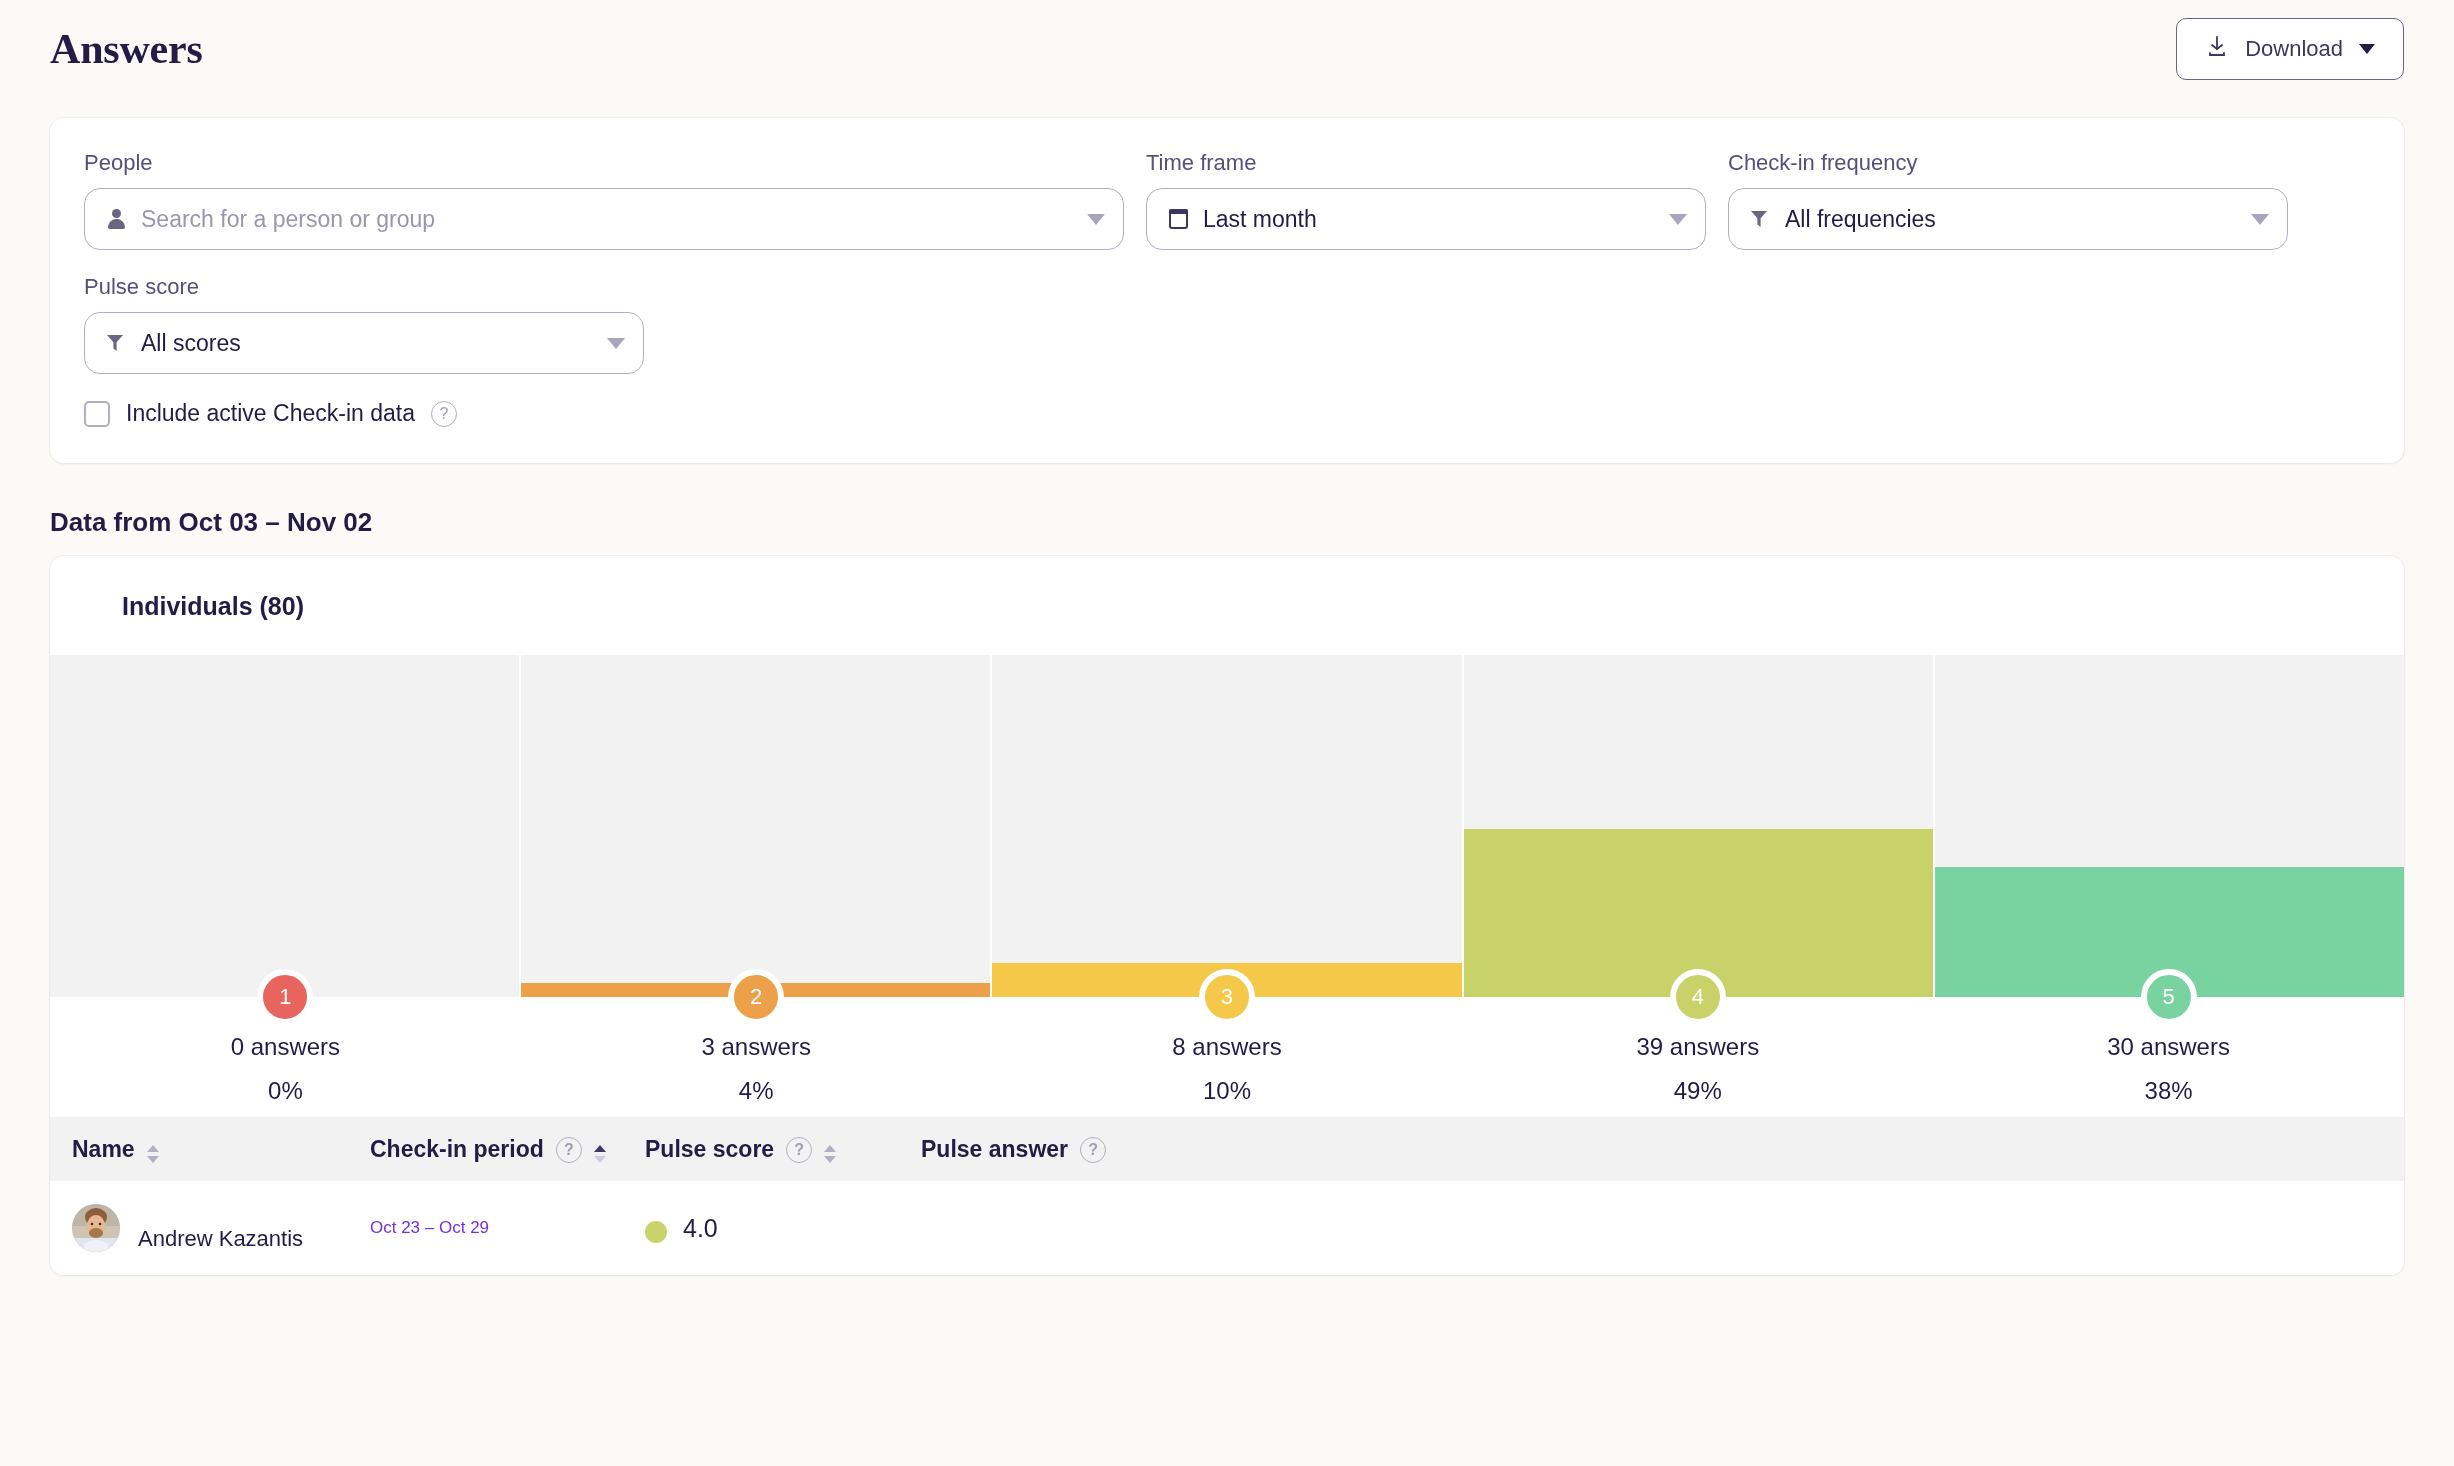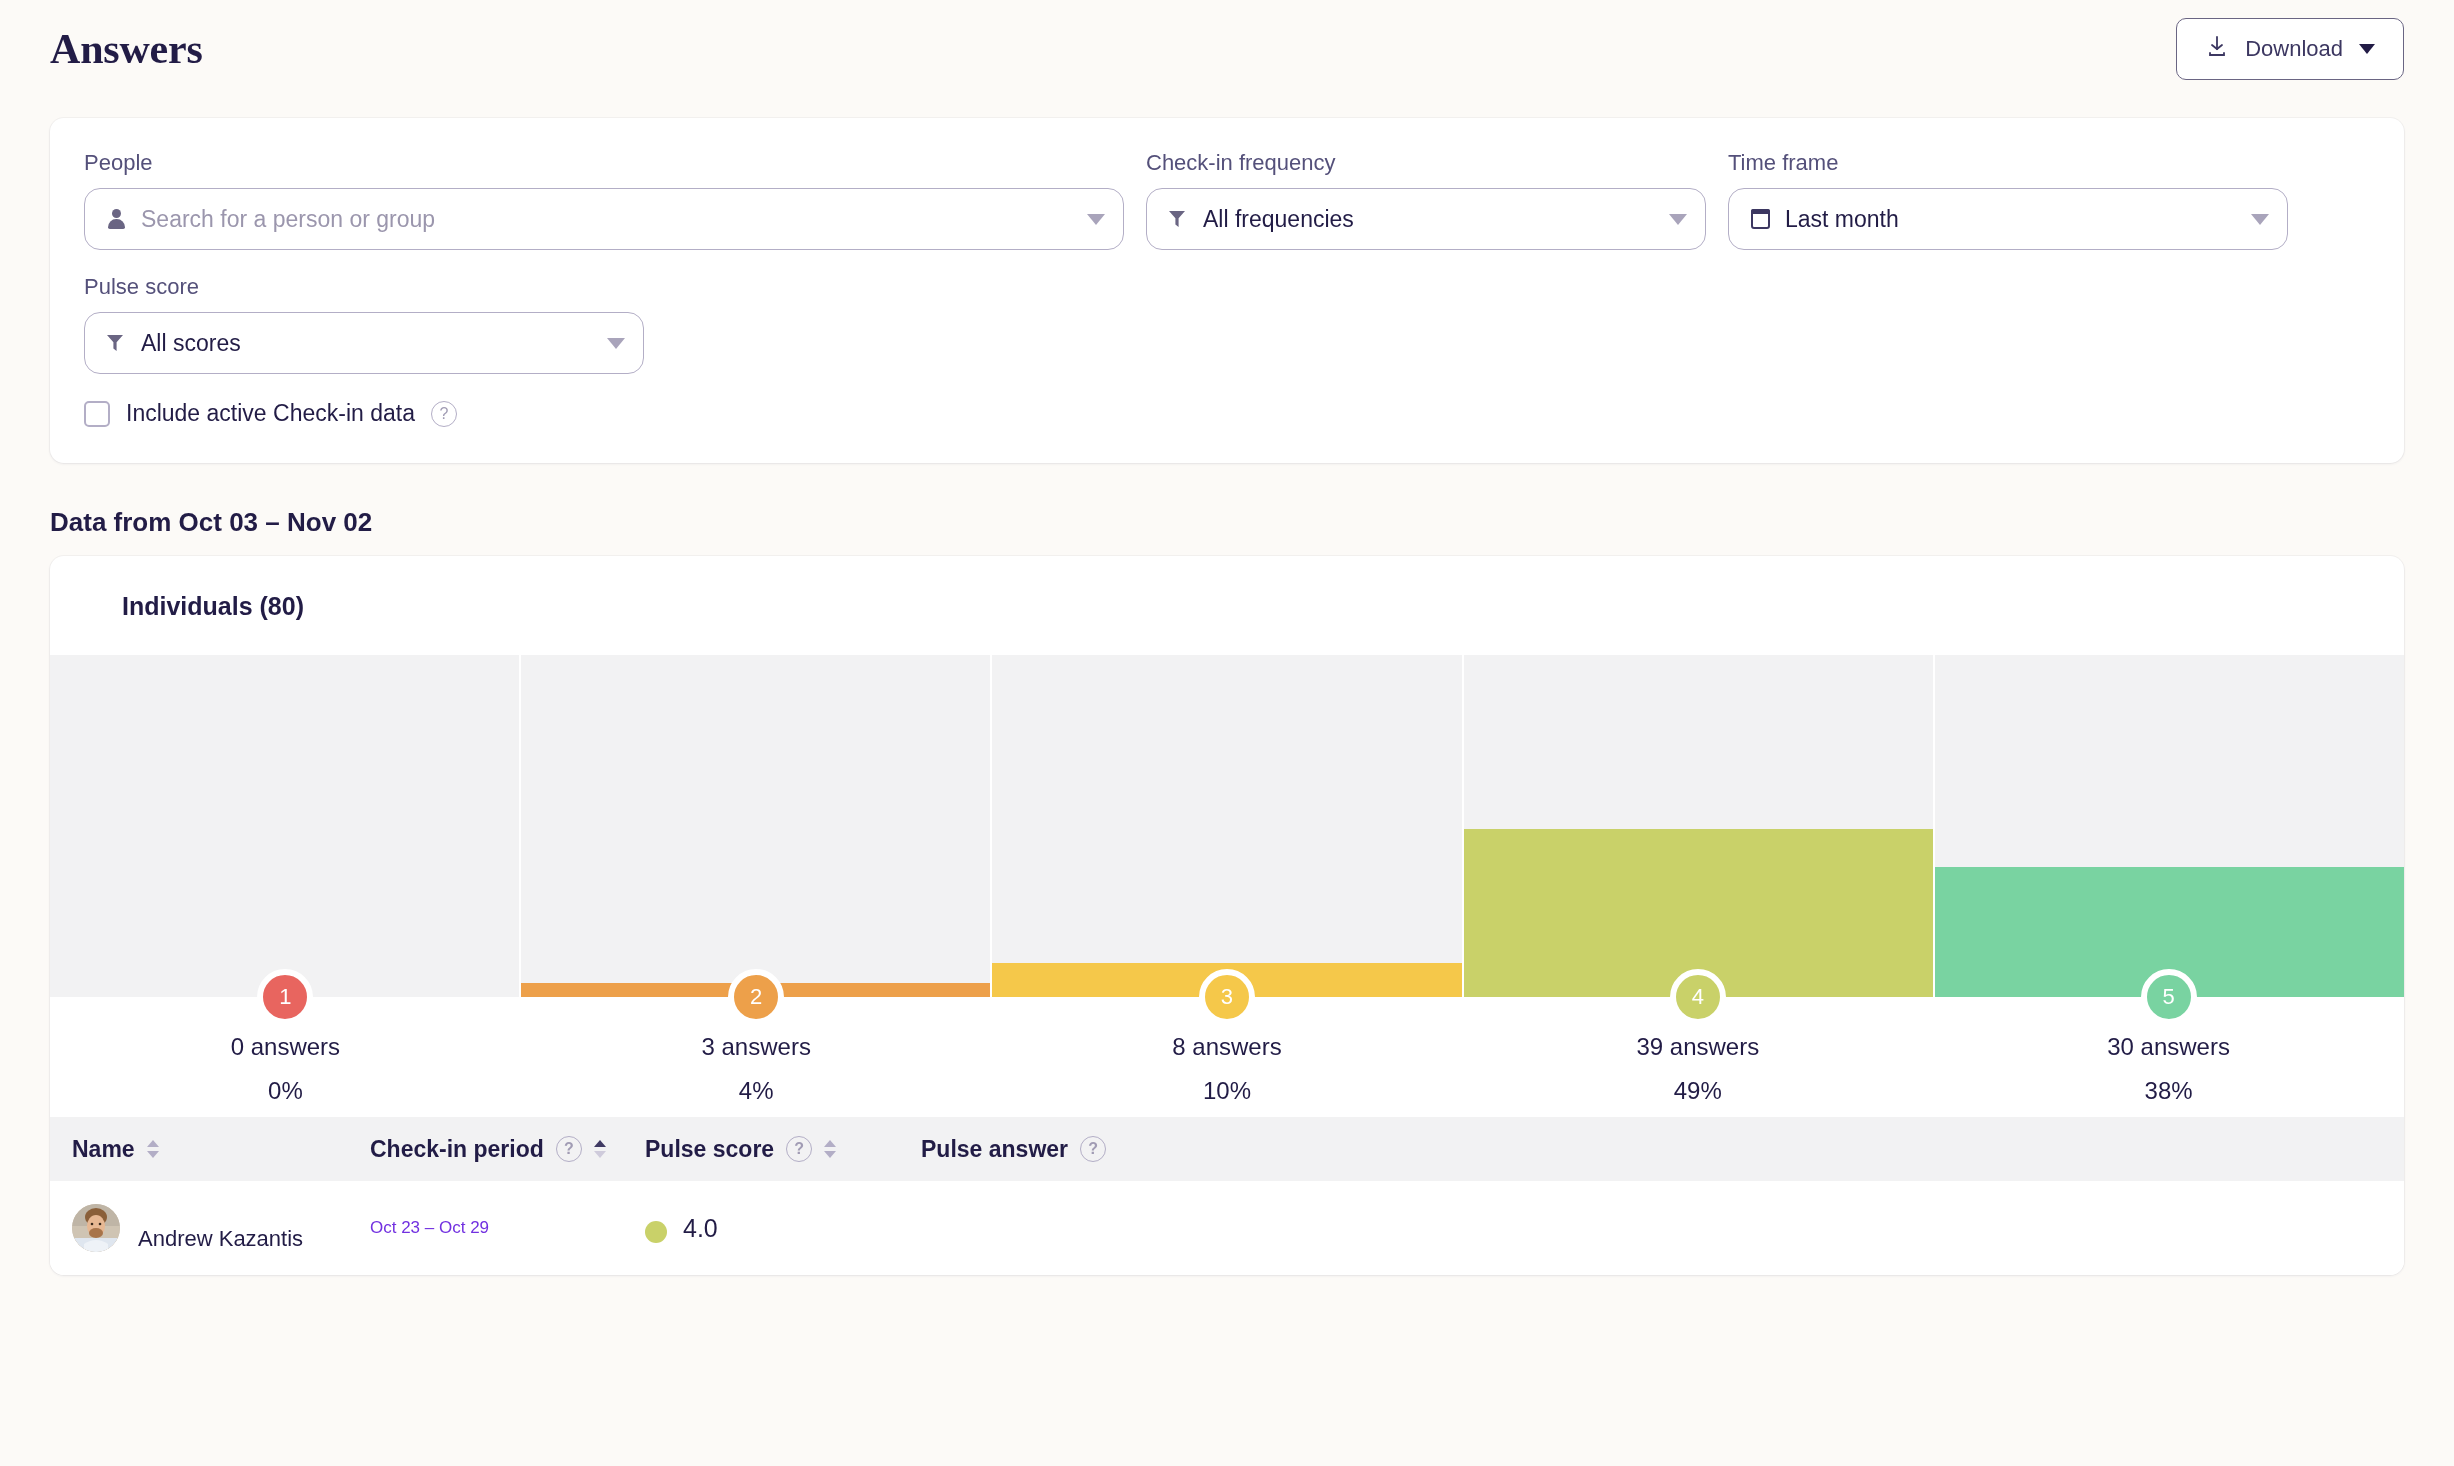--- a/index.html
+++ b/index.html
@@ -246,6 +246,17 @@
       </div>
     </div>
 
+    <div class="filter-group g-time">
+      <div class="filter-label">Time frame</div>
+      <div class="select-box">
+        <span class="icon-slot">
+            <span class="cal-ico"></span>
+          </span>
+        <span class="value">Last month</span>
+        <span class="caret-mini"></span>
+      </div>
+    </div>
+
     <div class="filter-group g-freq">
       <div class="filter-label">Check-in frequency</div>
       <div class="select-box">
@@ -253,17 +264,6 @@
             <span class="funnel"></span>
           </span>
         <span class="value">All frequencies</span>
-        <span class="caret-mini"></span>
-      </div>
-    </div>
-
-    <div class="filter-group g-time">
-      <div class="filter-label">Time frame</div>
-      <div class="select-box">
-        <span class="icon-slot">
-            <span class="cal-ico"></span>
-          </span>
-        <span class="value">Last month</span>
         <span class="caret-mini"></span>
       </div>
     </div>

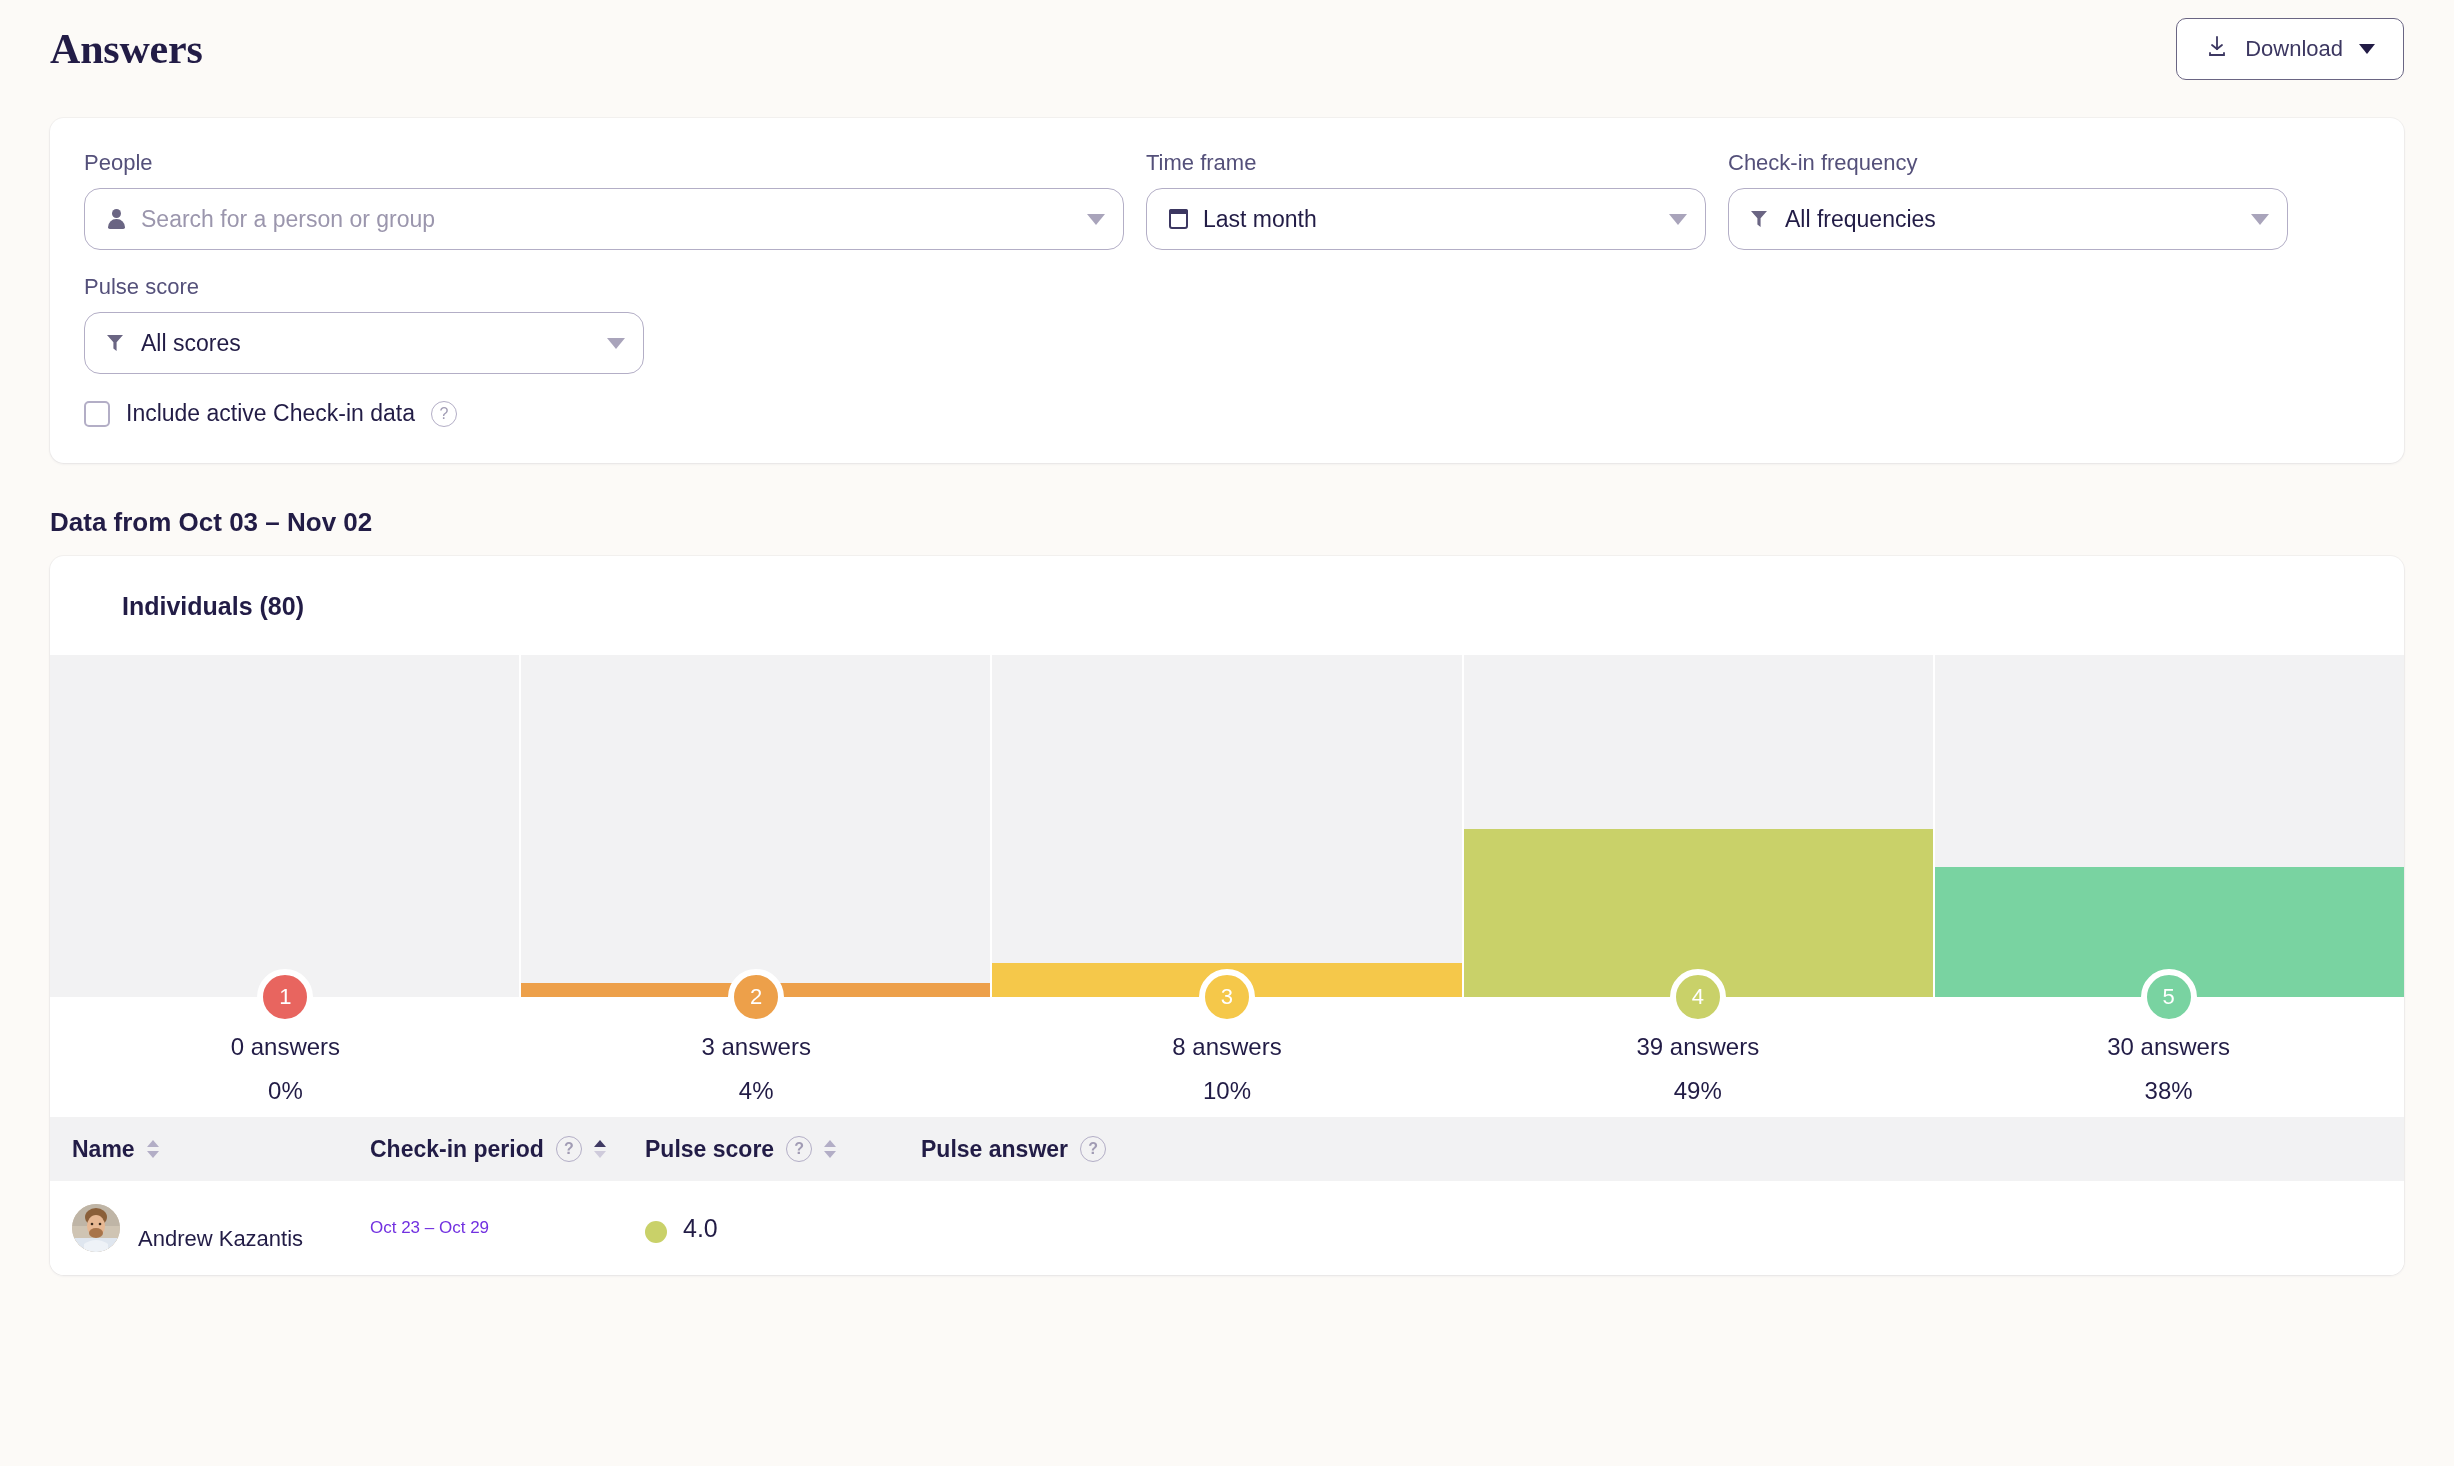--- a/index.html
+++ b/index.html
@@ -168,7 +168,7 @@
     padding: 0 0 0 22px;
   }
   .th {
-    display: flex; align-items: center; gap: 12px;
+    display: flex; align-items: flex-end; gap: 12px;
     font-size: 23px; font-weight: 700; color: #221c46;
   }
   .th-name { width: 298px; }

